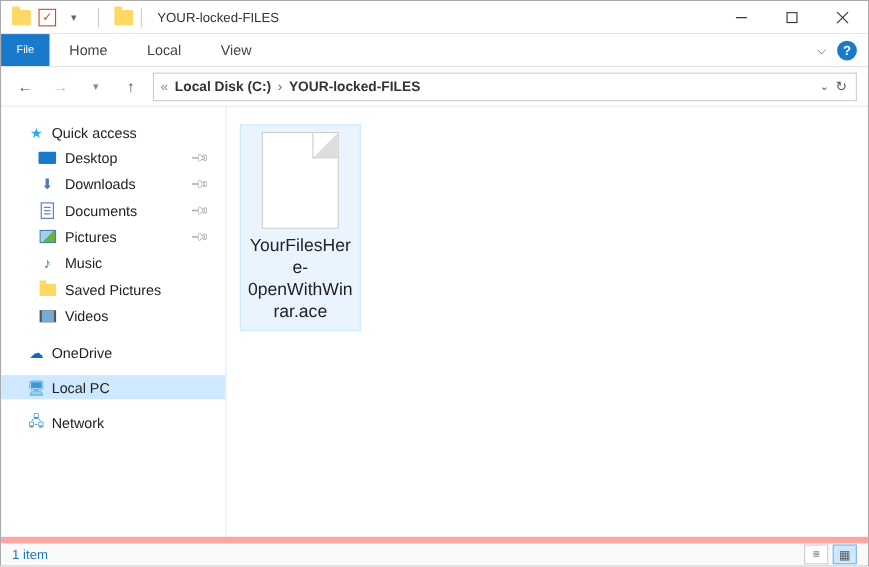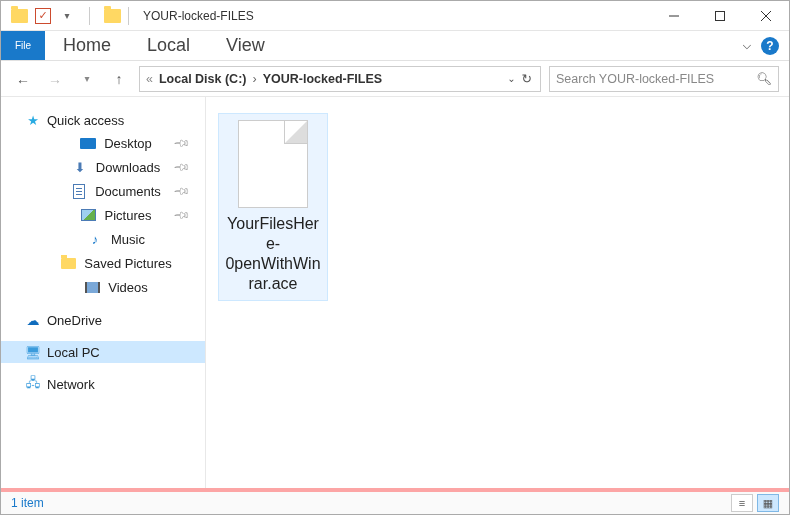--- a/index.html
+++ b/index.html
@@ -18,7 +18,7 @@
     
     .ribbon { height:30px; display:flex; align-items:stretch; border-bottom:1px solid #e1e1e1; background:#fff; }
     .file-tab { width:44px; background:#1979ca; color:#ffffff; display:flex; align-items:center; justify-content:center; font-size:10px; }
-    .rtab { padding:0 18px; display:flex; align-items:center; font-size:18px; color:#444; }
+    .rtab { padding:0 18px; display:flex; align-items:center; font-size:13px; color:#444; }
     .ribbon-right { margin-left:auto; display:flex; align-items:center; gap:10px; padding-right:10px; }
     .help-badge { width:18px; height:18px; border-radius:50%; background:#1979ca; color:#fff; display:flex; align-items:center; justify-content:center; font-size:12px; font-weight:bold; }
     

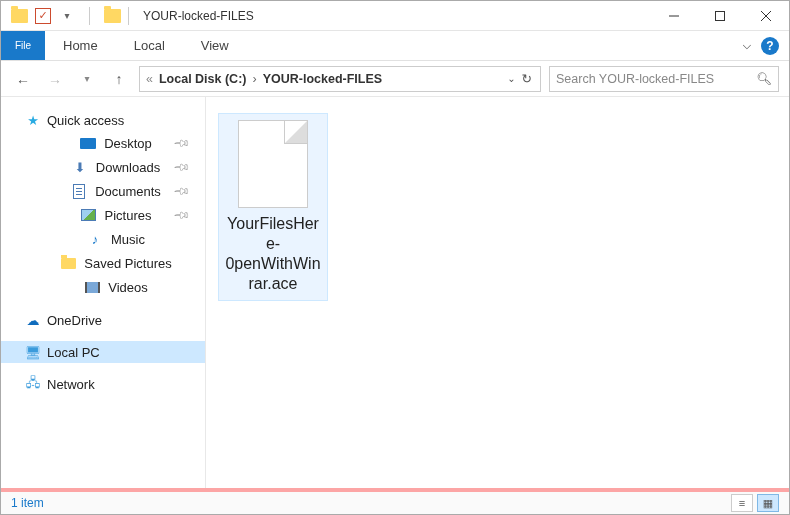--- a/index.html
+++ b/index.html
@@ -129,10 +129,6 @@
         <span>↻</span>
       </span>
     </div>
-    <div class="search">
-      <span>Search YOUR-locked-FILES</span>
-      <span class="mag">🔍︎</span>
-    </div>
   </div>
 
   <div class="body">

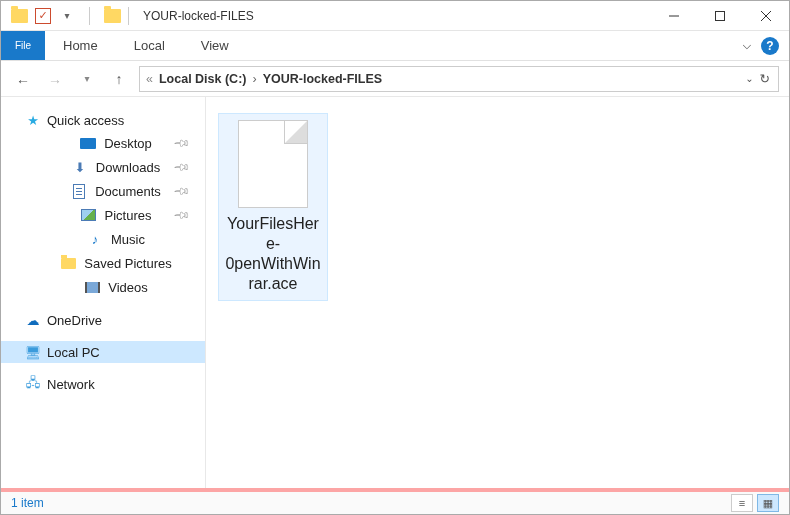--- a/index.html
+++ b/index.html
@@ -34,7 +34,7 @@
     .body { flex:1; display:flex; overflow:hidden; }
     .sidebar { width:205px; border-right:1px solid #e8e8e8; padding:12px 0 4px 0; overflow:auto; }
     .tree-h { display:flex; align-items:center; gap:6px; padding:3px 8px 3px 16px; font-size:13px; color:#222; }
-    .tree-item { display:flex; align-items:center; gap:8px; padding:4px 8px 4px 34px; font-size:13px; color:#222; position:relative;justify-content:center; }
+    .tree-item { display:flex; align-items:center; gap:8px; padding:4px 8px 4px 34px; font-size:13px; color:#222; position:relative; }
     .pin { position:absolute; right:16px; color:#888; font-size:11px; transform:rotate(45deg); }
     .icon { width:16px; height:16px; display:flex; align-items:center; justify-content:center; }
     .i-star { color:#29abe2; }

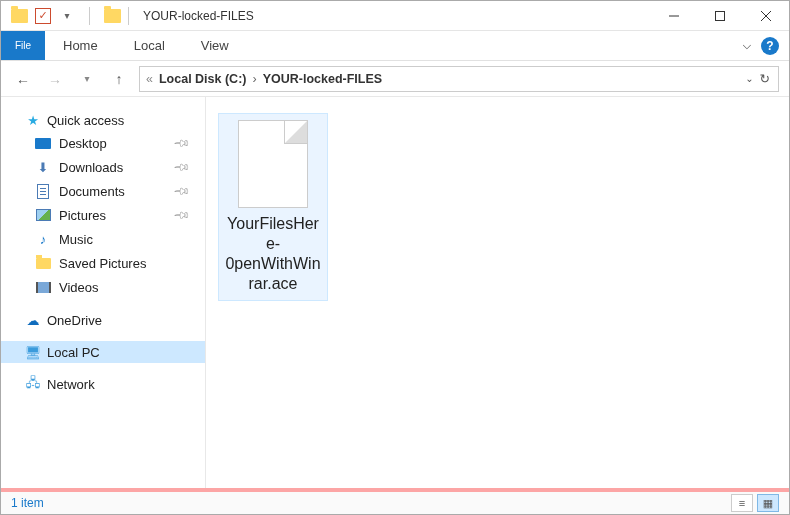--- a/index.html
+++ b/index.html
@@ -59,7 +59,7 @@
     .file-thumb::after { content:""; position:absolute; top:0; right:0; width:22px; height:22px; background:linear-gradient(135deg,#fff 48%,#ddd 52%); border-left:1px solid #ccc; border-bottom:1px solid #ccc; }
     .file-label { font-size:16px; color:#222; word-break:break-word; line-height:1.25; }
     
-    .status { height:26px; border-top:4px solid #fca5a5; display:flex; align-items:center; padding:0 10px; font-size:12px; color:#1979ca; background:#fafafa; }
+    .status { height:26px; border-top:6px solid #fca5a5; display:flex; align-items:center; padding:0 10px; font-size:12px; color:#1979ca; background:#fafafa; }
     .viewbtns { margin-left:auto; display:flex; gap:4px; }
     .vbtn { width:22px; height:18px; border:1px solid #ccc; display:flex; align-items:center; justify-content:center; font-size:11px; color:#555; background:#fff; }
     .vbtn.active { background:#cde8ff; border-color:#7fb8e6; }

